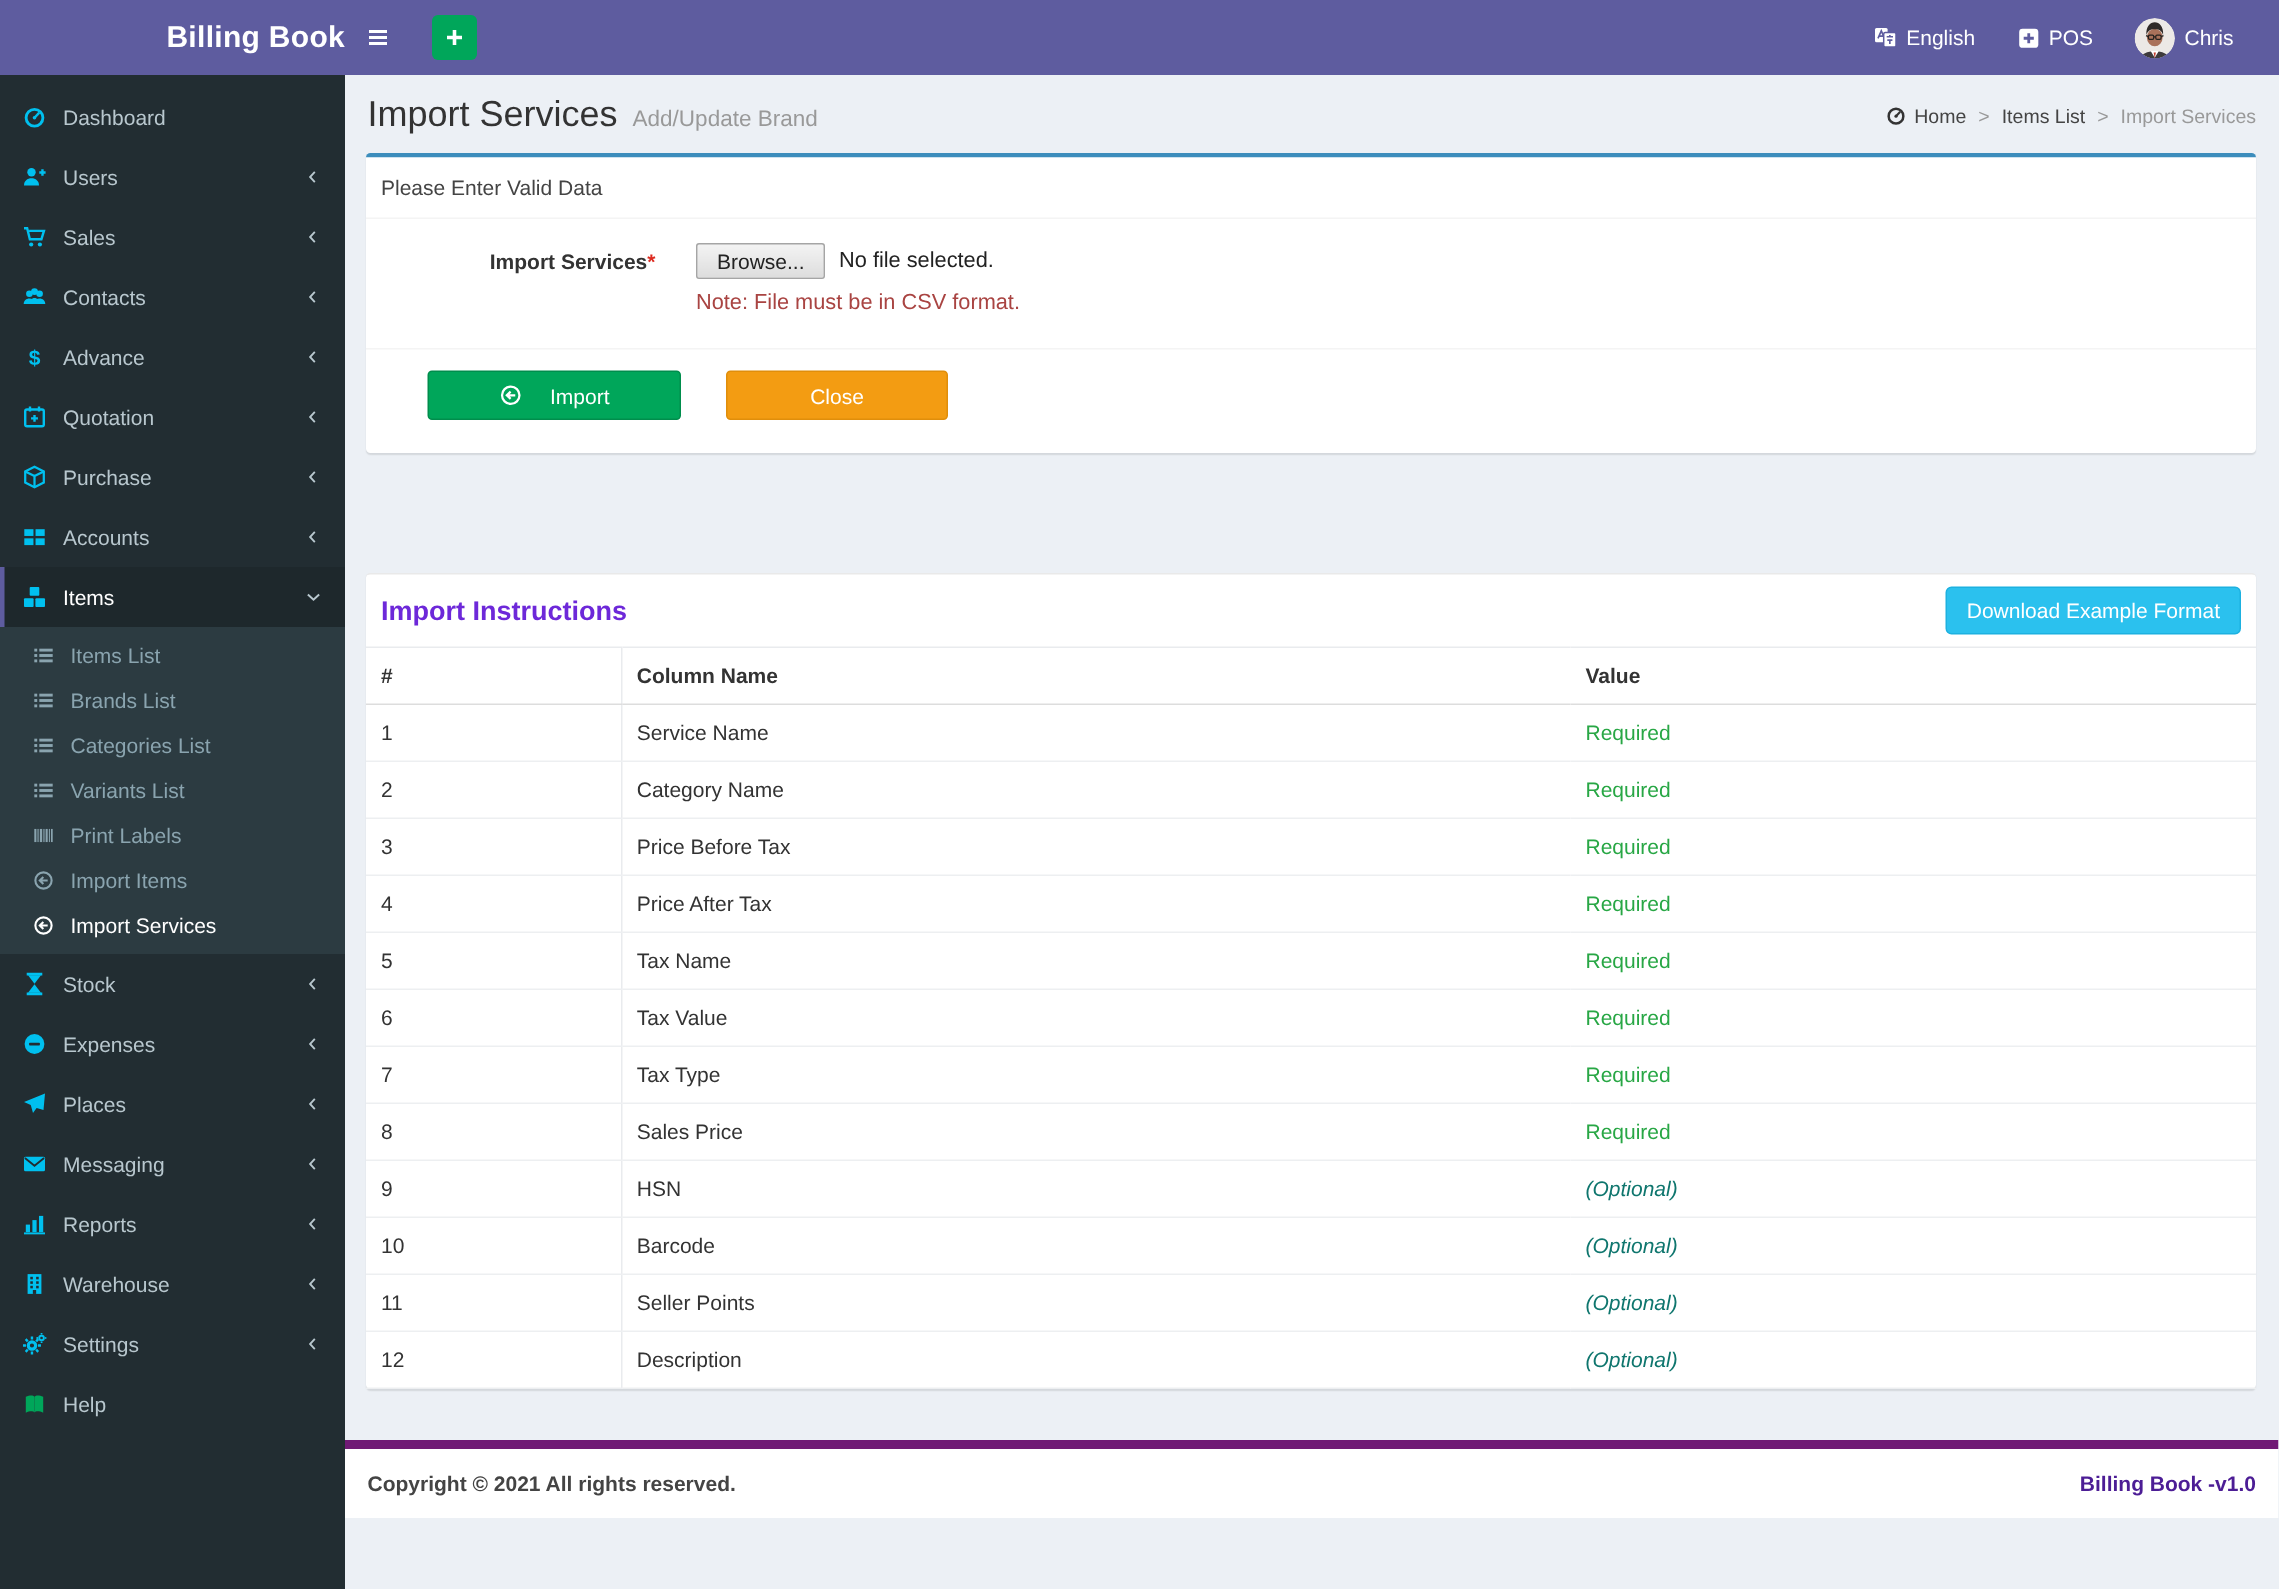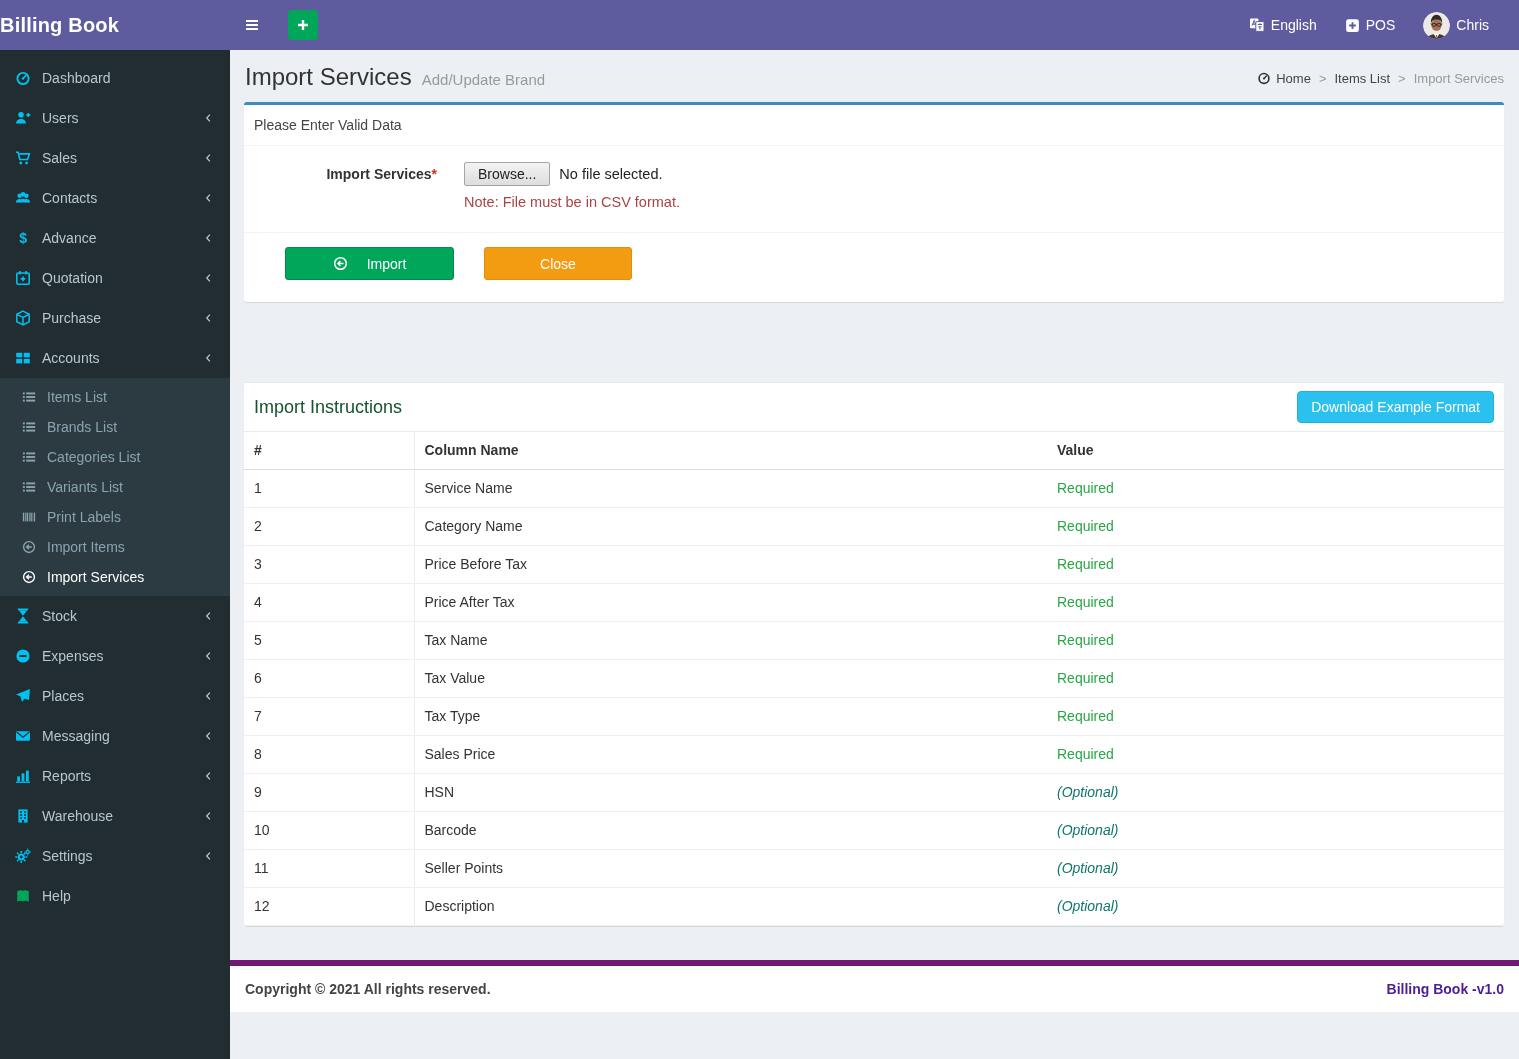--- a/index.html
+++ b/index.html
@@ -9,7 +9,7 @@
 
   
   .topbar { position:fixed; top:0; left:0; right:0; height:50px; background:#5e5c9f; display:flex; z-index:20; }
-  .logo { width:230px; height:36px; line-height:50px; text-align:left; color:#fff; font-size:20px; font-weight:bold; letter-spacing:.2px; }
+  .logo { width:230px; height:36px; line-height:50px; text-align:right; color:#fff; font-size:20px; font-weight:bold; letter-spacing:.2px; }
   .topnav { flex:1; display:flex; align-items:center; }
   .hamburger { width:44px; height:50px; display:flex; align-items:center; justify-content:center; cursor:pointer; }
   .plus-btn { width:30px; height:30px; margin-left:14px; background:#00a65a; border:none; border-radius:4px; display:flex; align-items:center; justify-content:center; cursor:pointer; }

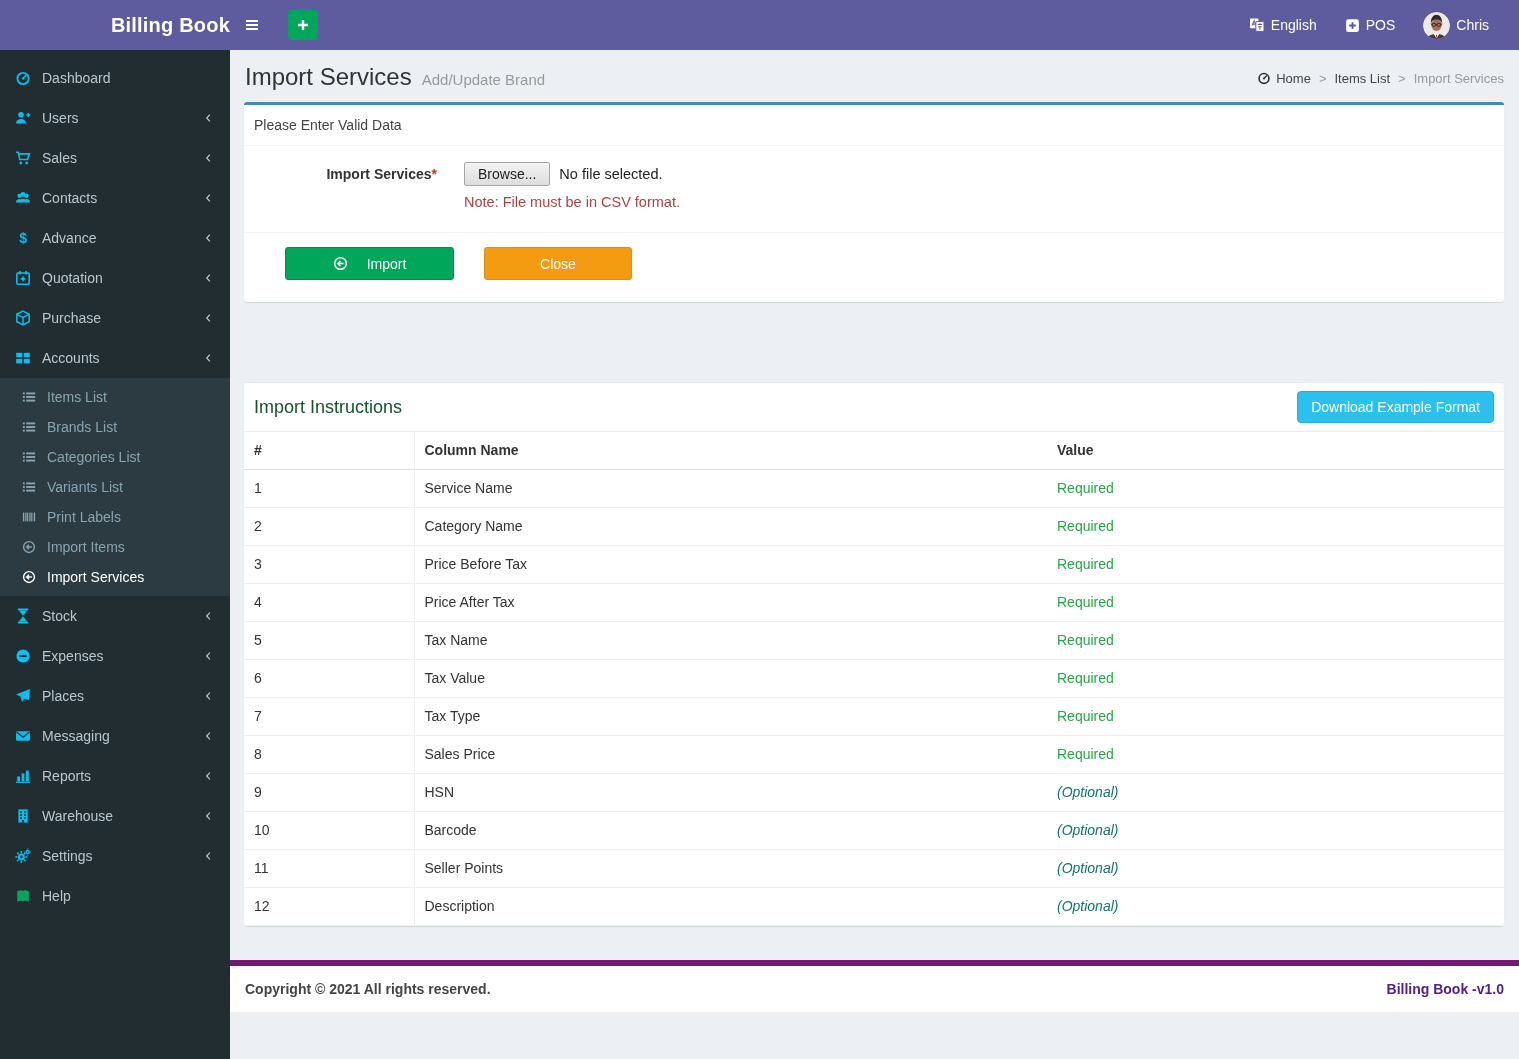--- a/index.html
+++ b/index.html
@@ -270,6 +270,21 @@
       </span>
   </div>
 
+  <div class="menu-item active">
+    <span class="mi-wrap">
+      <svg width="16" height="16" viewBox="0 0 16 16" fill="currentColor">
+          <rect x="4.8" y="1.4" width="6.4" height="5.7" rx=".6"></rect>
+          <rect x="1" y="8.9" width="6.4" height="5.7" rx=".6"></rect>
+          <rect x="8.6" y="8.9" width="6.4" height="5.7" rx=".6"></rect>
+        </svg>
+    </span>
+    <span>Items</span>
+    <span class="chev">
+        <svg width="12" height="12" viewBox="0 0 16 16">
+          <path d="M3 5.8 8 10.4 13 5.8" fill="none" stroke="currentColor" stroke-width="1.8"></path>
+        </svg>
+      </span>
+  </div>
 
   <div class="submenu">
     <div class="submenu-item">

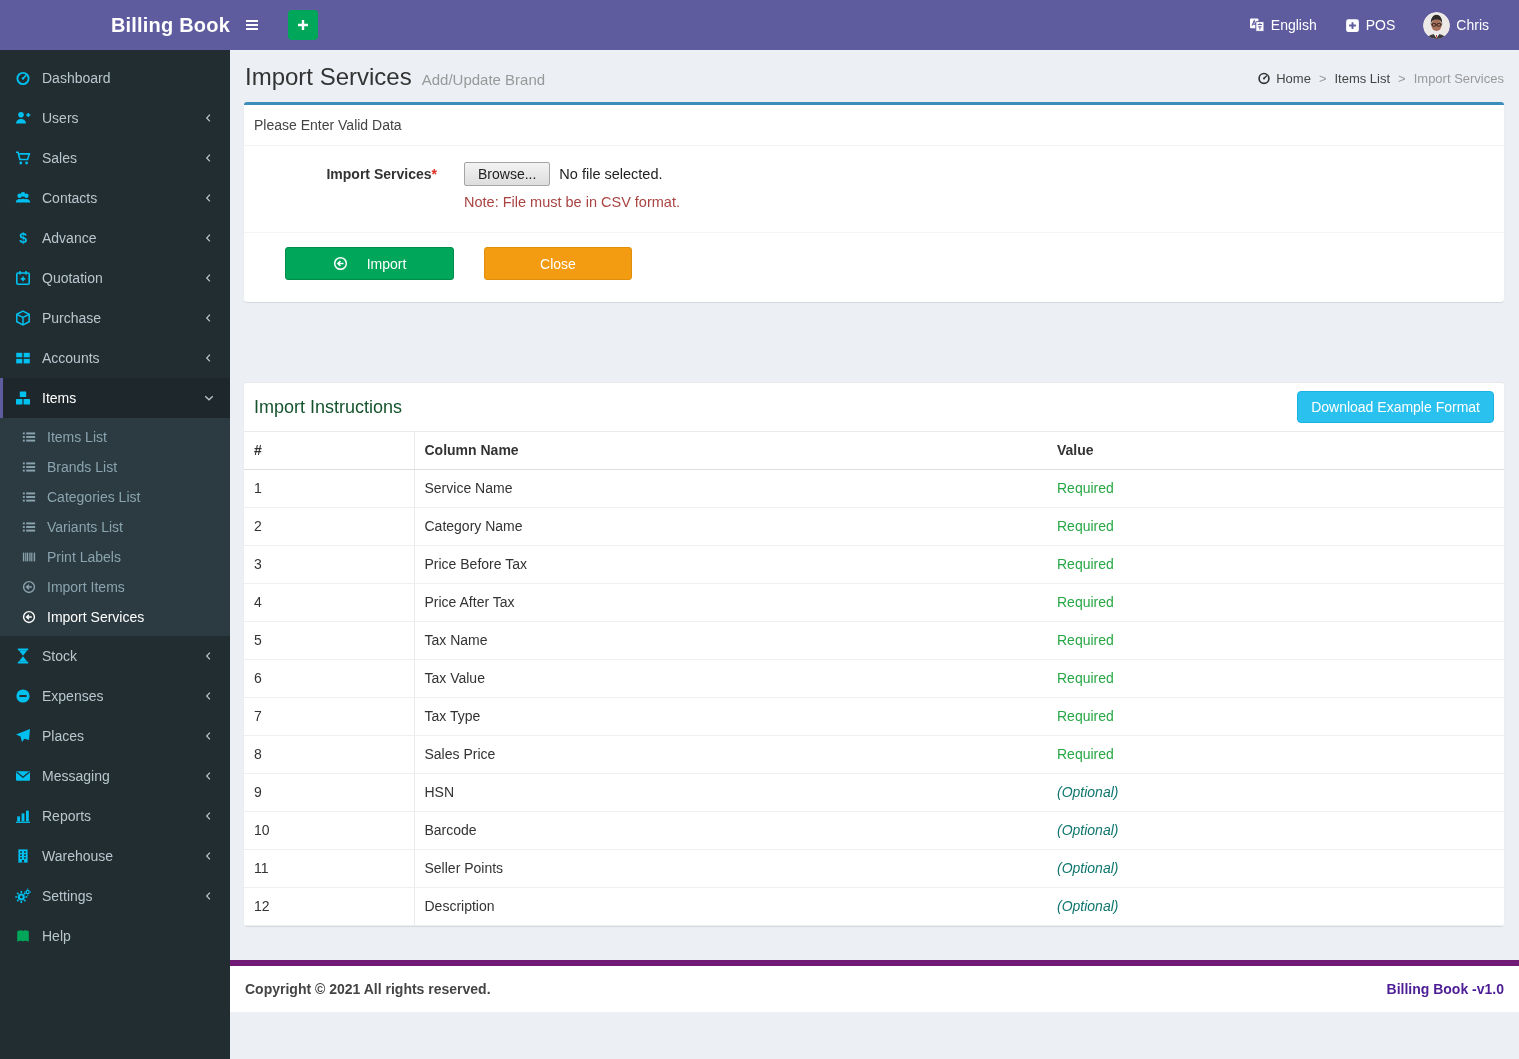--- a/index.html
+++ b/index.html
@@ -59,7 +59,7 @@
 
   .box-instructions { border-top:1px solid #e9e9e9; }
   .box2-header { padding:8px 10px; min-height:47px; display:flex; align-items:center; }
-  .box2-title { font-size:18px; color:#14532d; }
+  .box2-title { font-size:18px; color:#6d28d9;font-weight:bold; }
   .btn-download { margin-left:auto; background:#2bc1ee; border:1px solid #1db1e0; padding:7px 13px; border-radius:4px; }
 
   table.instr { width:100%; border-collapse:collapse; font-size:14px; color:#333; border-top:1px solid #e9ebee; }

